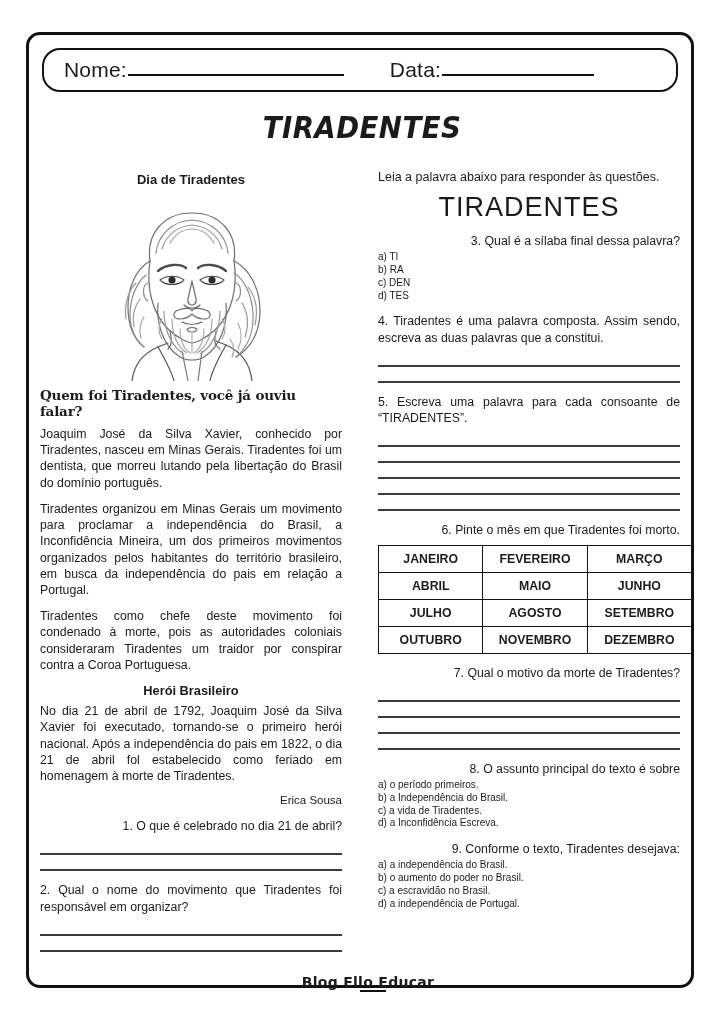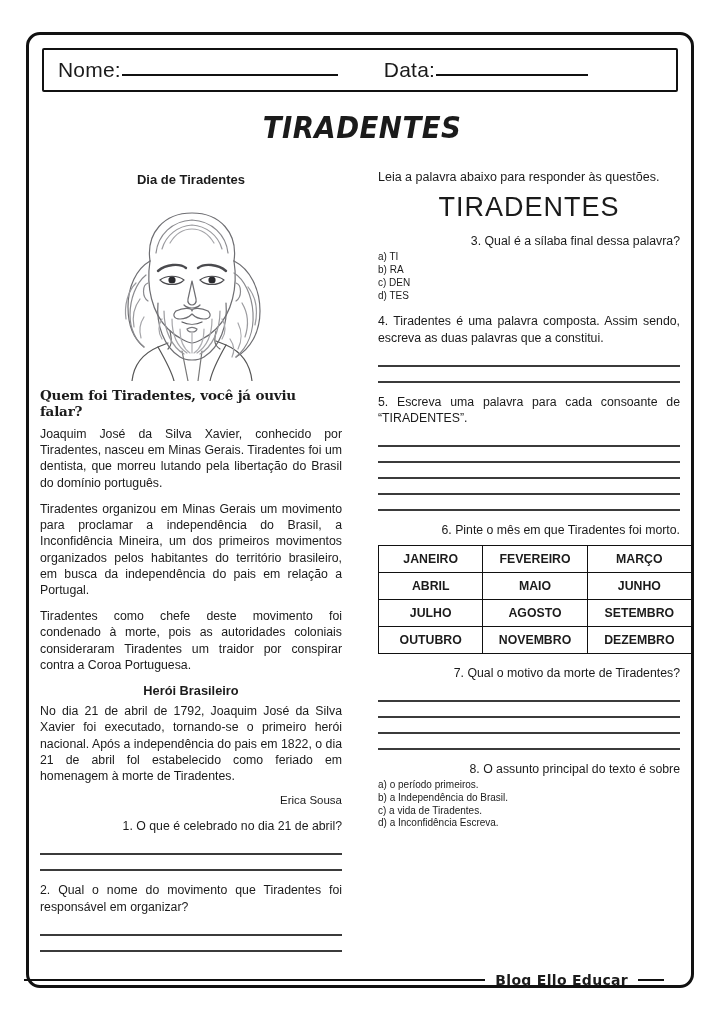--- a/index.html
+++ b/index.html
@@ -36,11 +36,11 @@
     width: 636px;
     height: 44px;
     border: 2.5px solid #111;
-    border-radius: 2px;
+    border-radius: 18px;
     box-sizing: border-box;
     display: flex;
     align-items: center;
-    padding: 0 14px;
+    padding: 0 20px;
   }
   .field {
     display: flex;

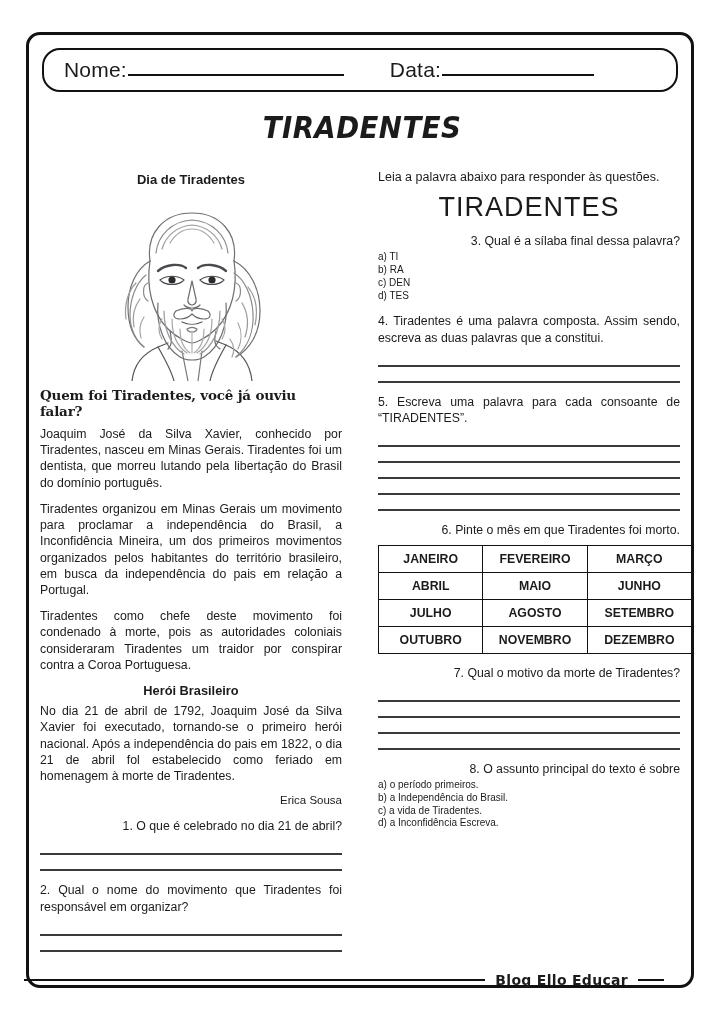--- a/index.html
+++ b/index.html
@@ -406,6 +406,13 @@
     <p class="opt">d) a Inconfidência Escreva.</p>
   </div>
 
+  <div class="q-block">
+    <p class="q">9. Conforme o texto, Tiradentes desejava:</p>
+    <p class="opt">a) a independência do Brasil.</p>
+    <p class="opt">b) o aumento do poder no Brasil.</p>
+    <p class="opt">c) a escravidão no Brasil.</p>
+    <p class="opt">d) a independência de Portugal.</p>
+  </div>
 
 </div>
 

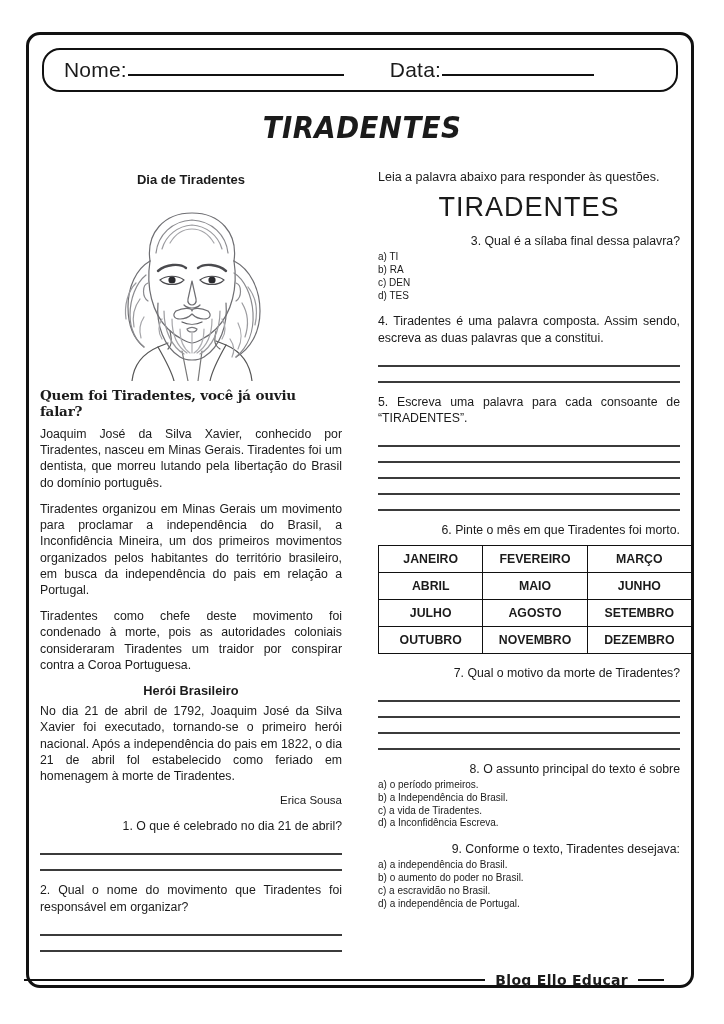--- a/index.html
+++ b/index.html
@@ -182,12 +182,13 @@
   
   .footer {
     position: absolute;
-    left: 24px;
+    left: 48px;
     top: 972px;
     width: 640px;
     display: flex;
     align-items: center;
     justify-content: flex-start;
+    flex-direction: column;
   }
   .footer-rule {
     flex: 1;

